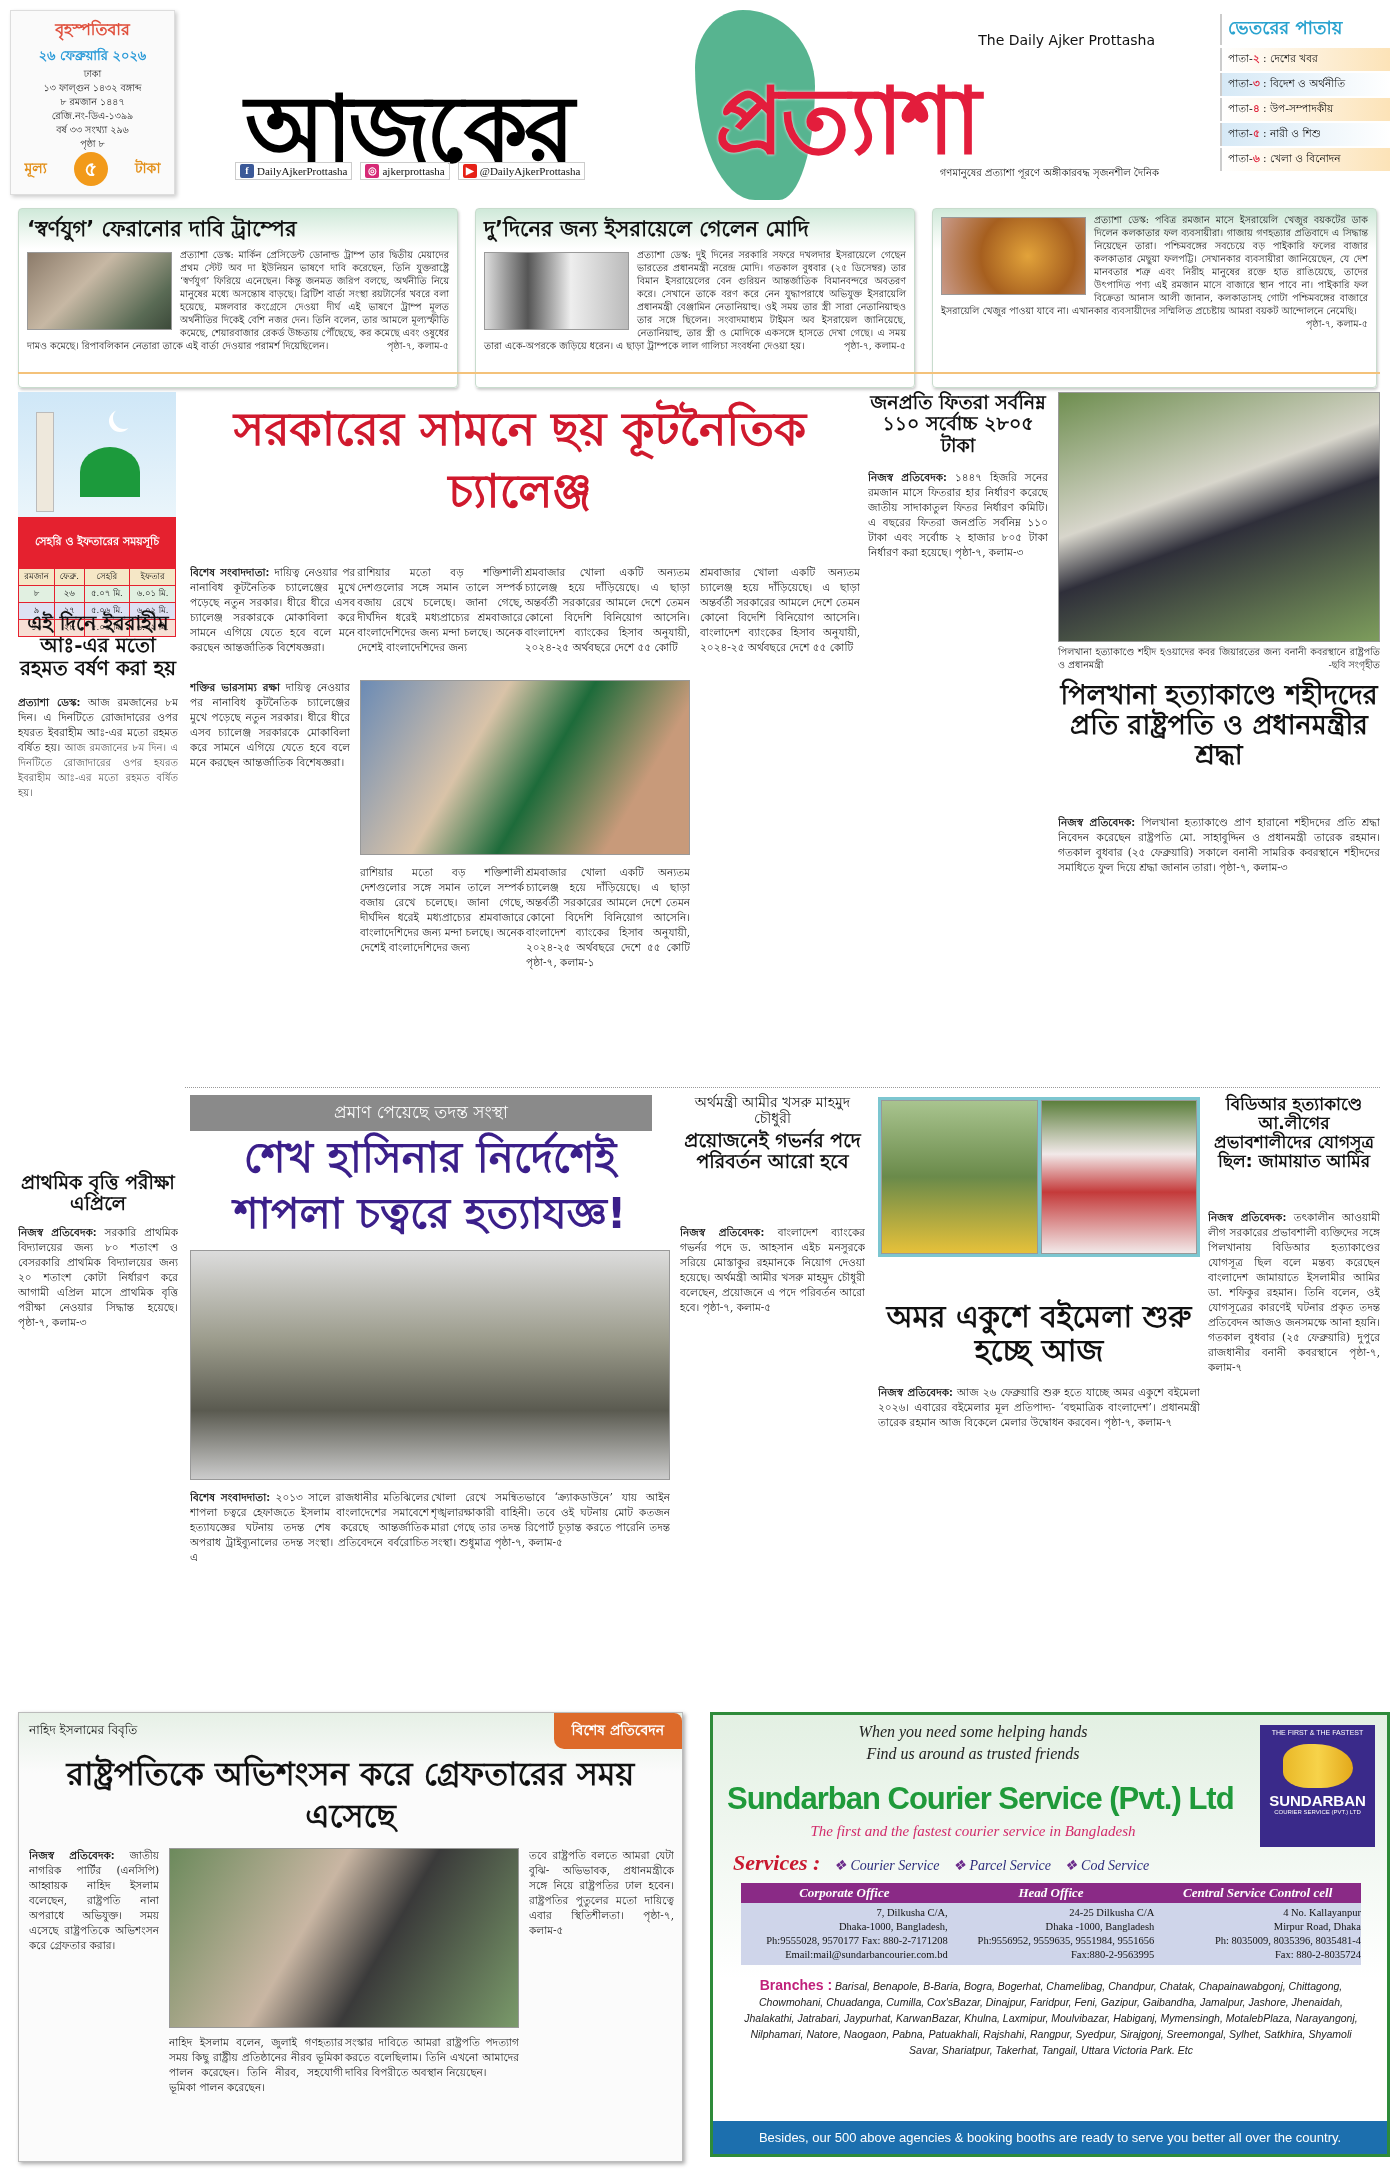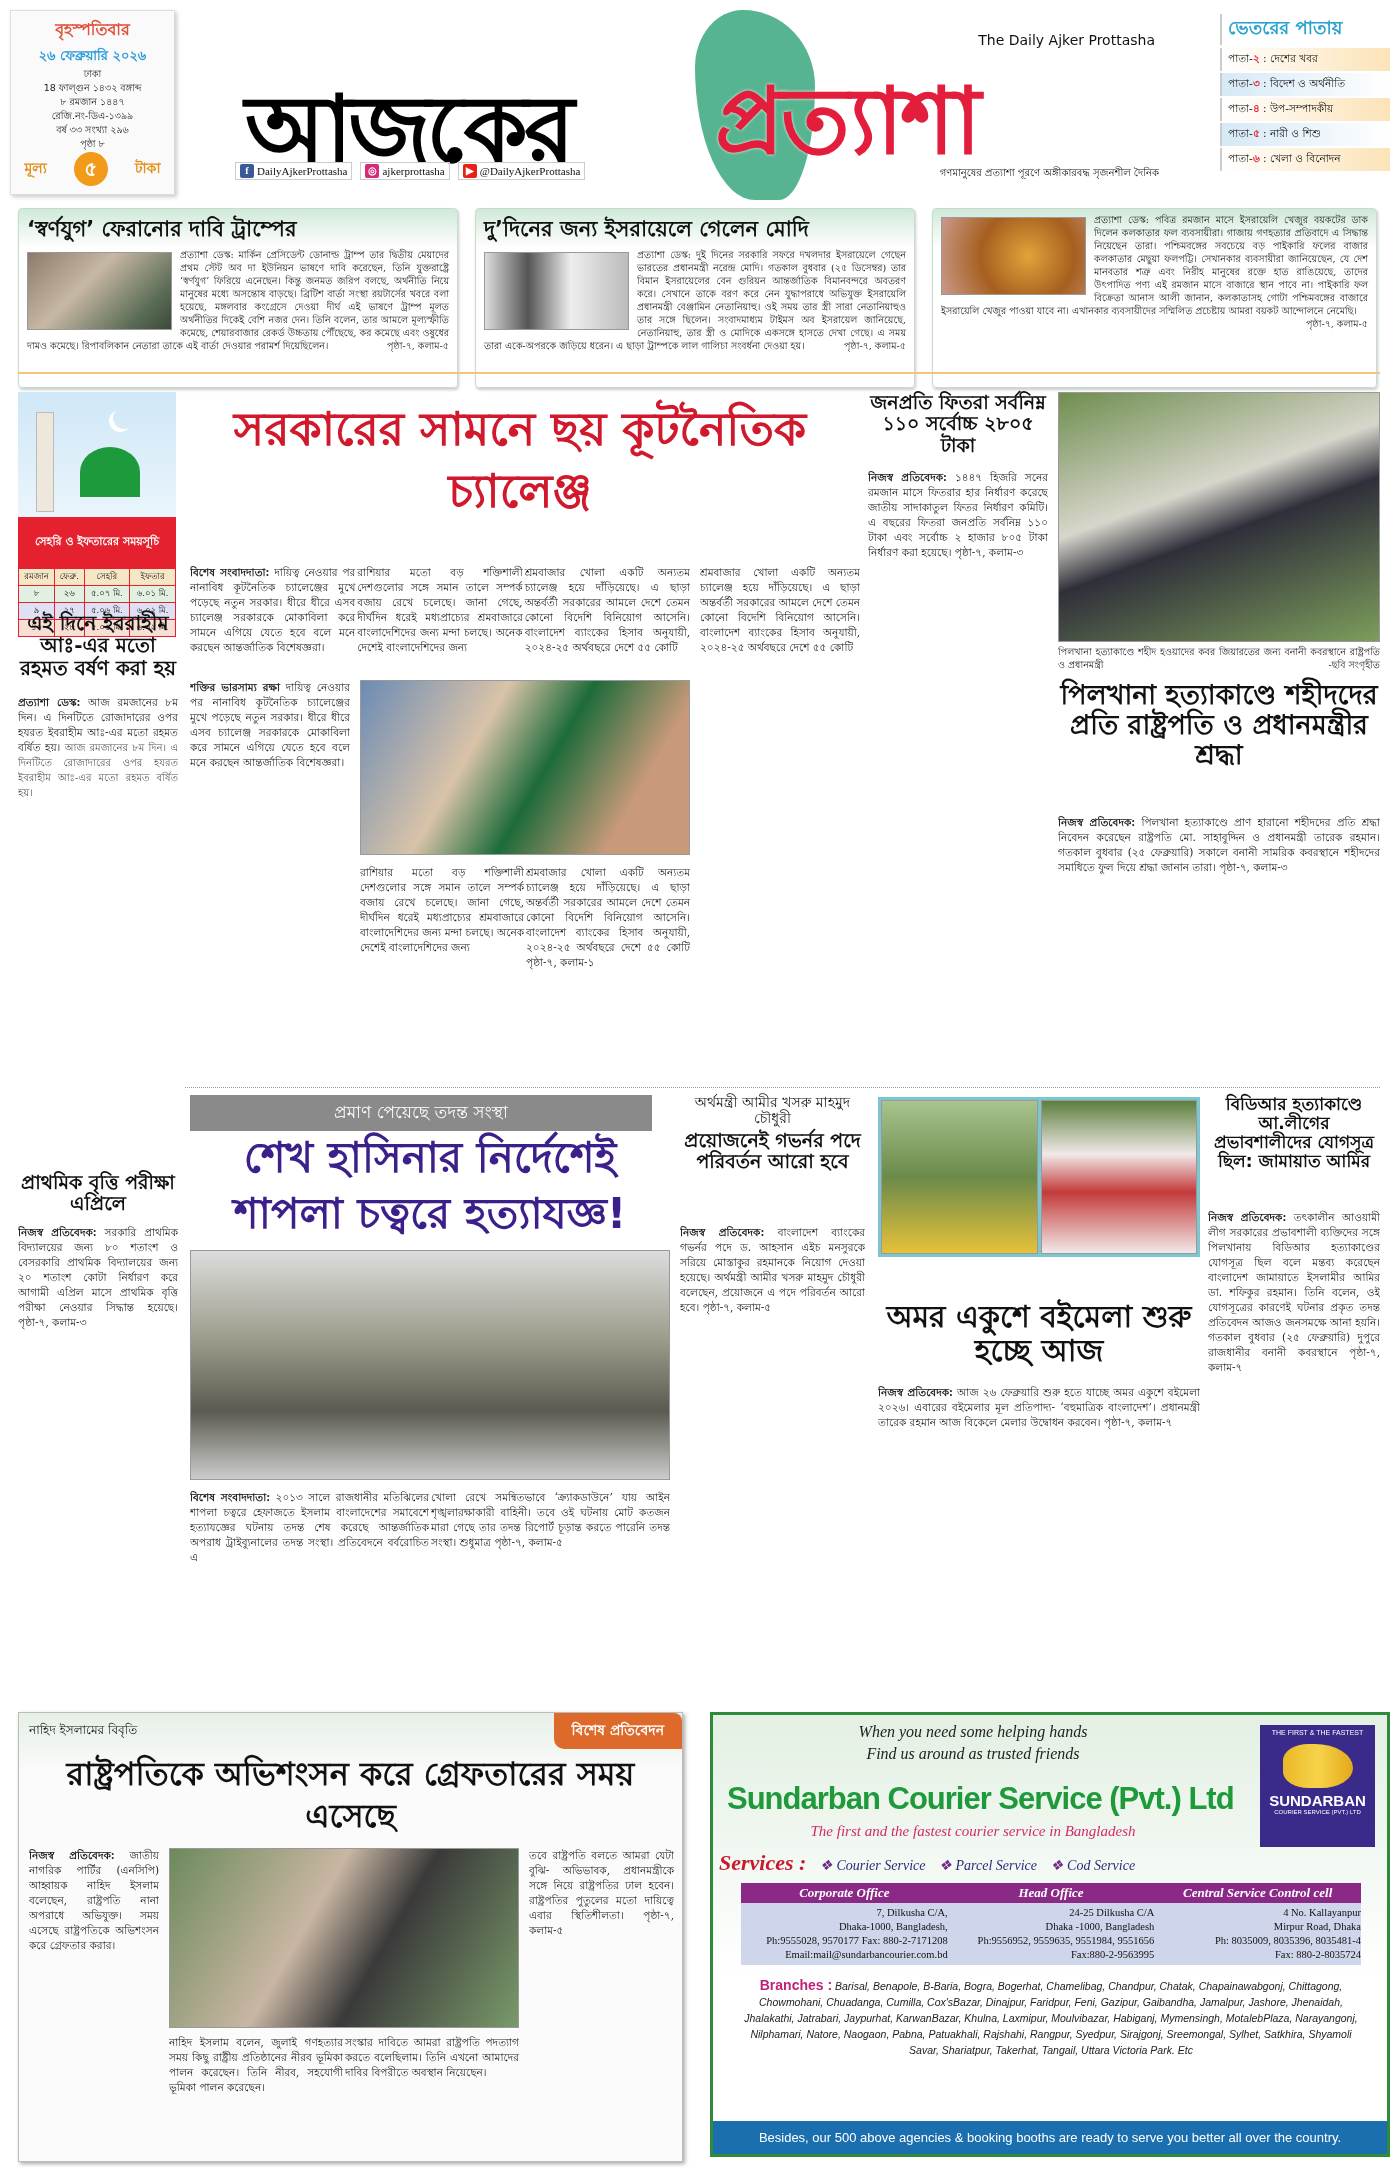--- a/index.html
+++ b/index.html
@@ -95,7 +95,7 @@
   <div class="day">বৃহস্পতিবার</div>
   <div class="gdate">২৬ ফেব্রুয়ারি ২০২৬</div>
   <div class="line">ঢাকা</div>
-  <div class="line">18 ফাল্গুন ১৪৩২ বঙ্গাব্দ</div>
+  <div class="line">১৩ ফাল্গুন ১৪৩২ বঙ্গাব্দ</div>
   <div class="line">৮ রমজান ১৪৪৭</div>
   <div class="line">রেজি.নং-ডিএ-১৩৯৯</div>
   <div class="line">বর্ষ ৩৩ সংখ্যা ২৯৬</div>

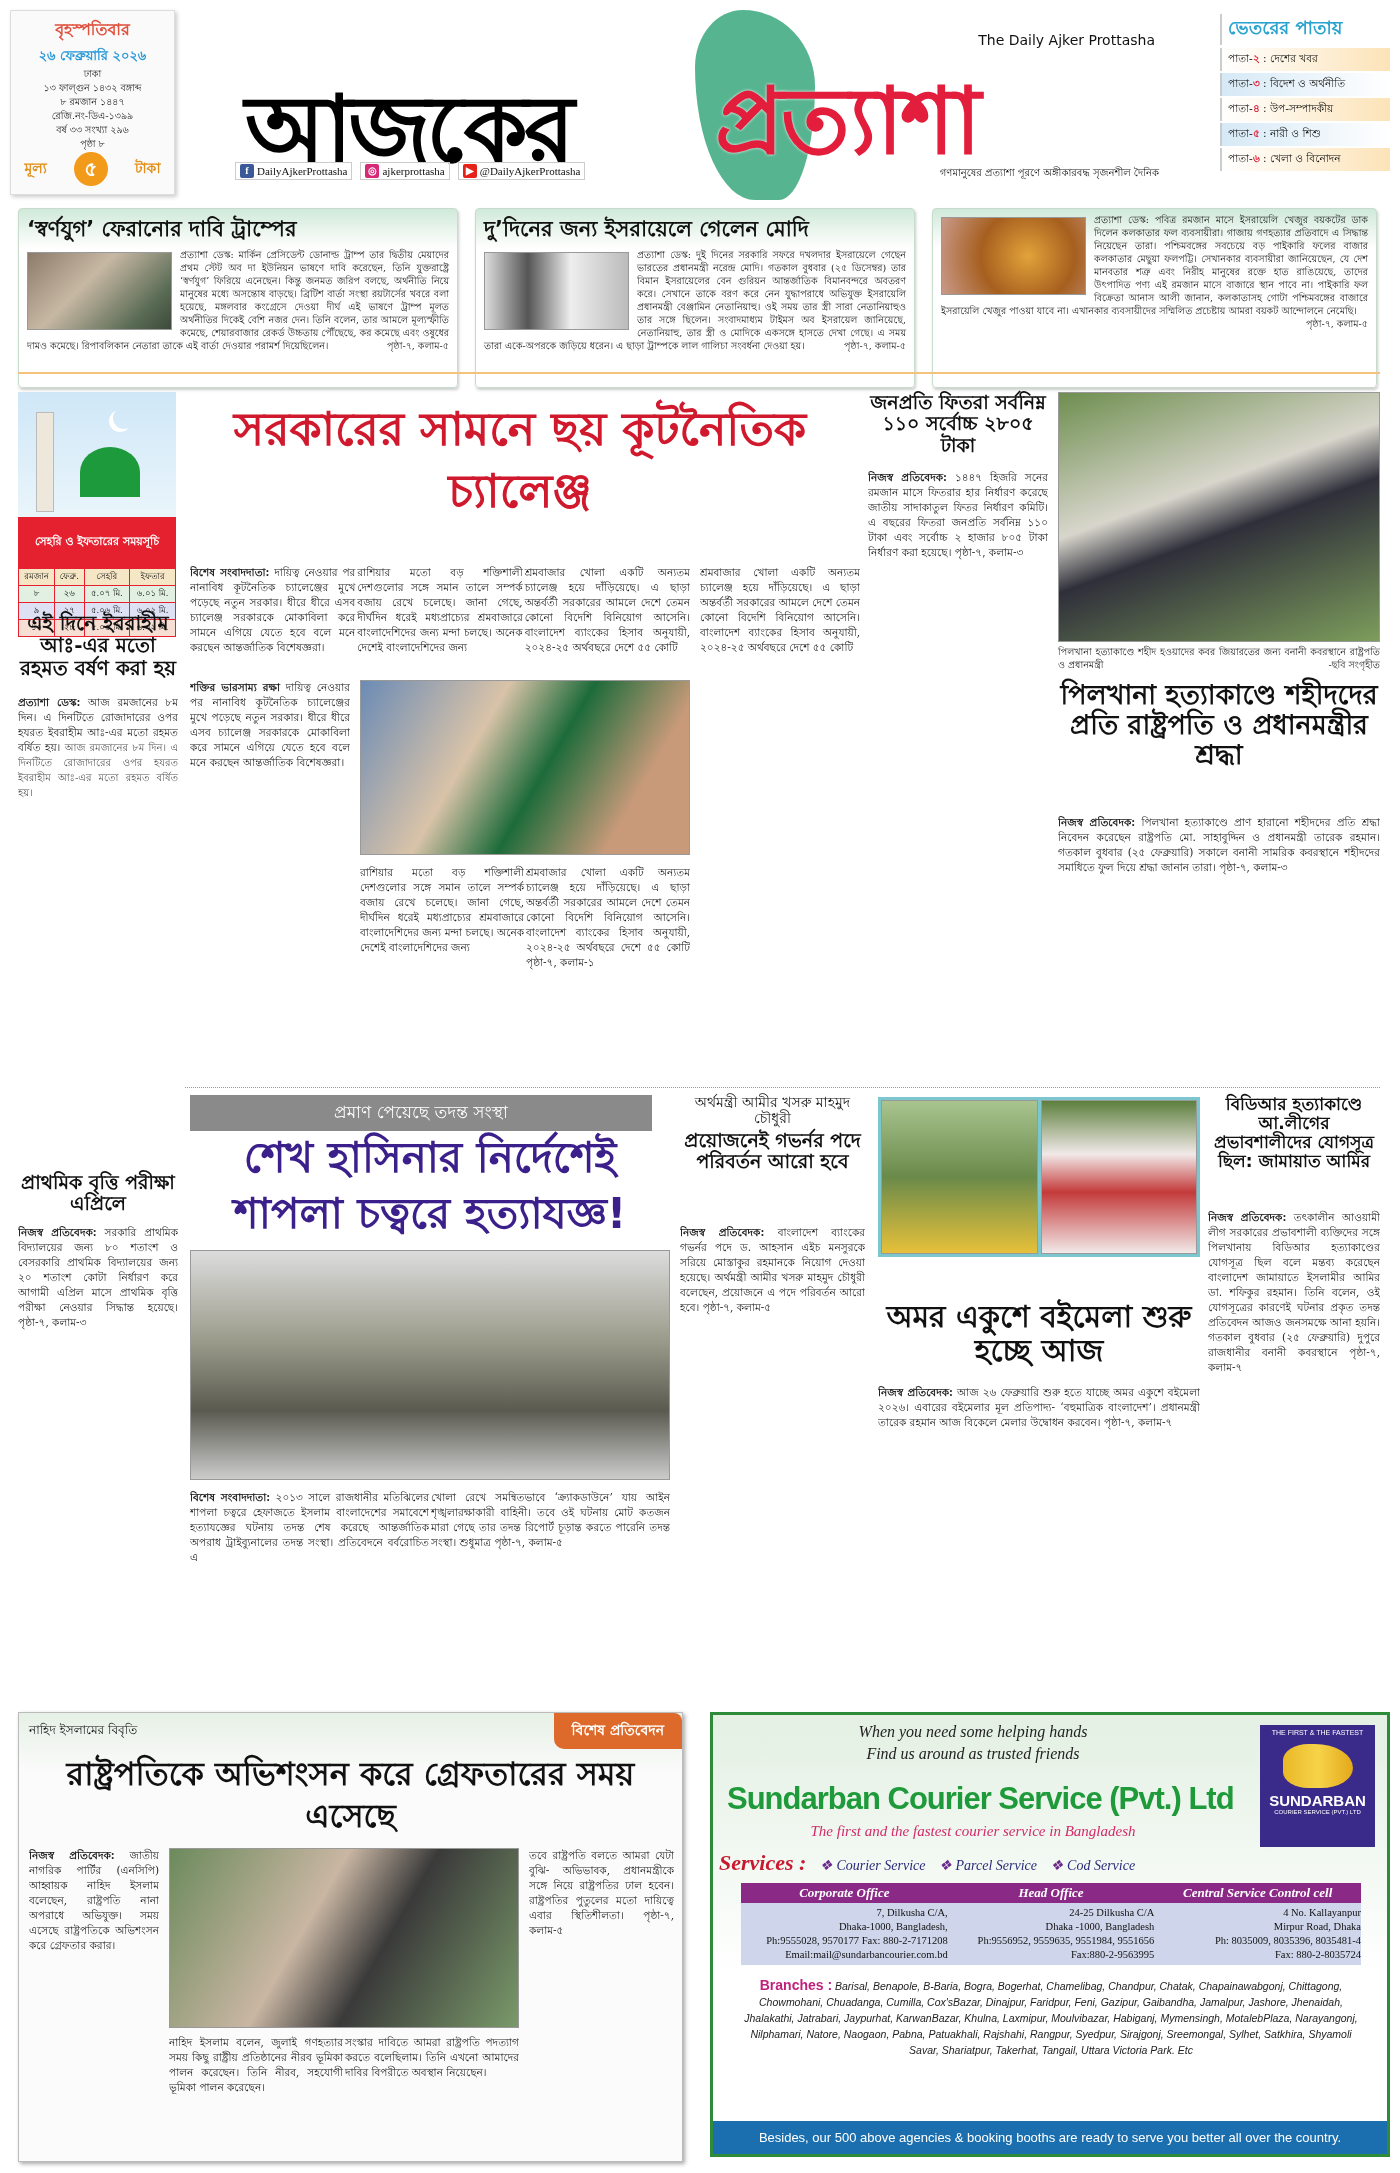--- a/index.html
+++ b/index.html
@@ -76,7 +76,7 @@
 #ad .logo .tiger{margin:8px auto 4px;width:70px;height:44px;background:linear-gradient(90deg,#e9b827,#f7d34a,#e3a81a);border-radius:40% 60% 50% 40%}
 #ad .logo .b{font-size:15px;font-weight:bold}
 #ad .logo .c{font-size:6px}
-#ad .services{position:absolute;left:6px;top:135px;font-family:"Liberation Serif",serif;font-style:italic;font-size:14px;color:#2a2a7a}
+#ad .services{position:absolute;left:20px;top:135px;font-family:"Liberation Serif",serif;font-style:italic;font-size:14px;color:#2a2a7a}
 #ad .services .lbl{color:#c9192f;font-size:22px;font-weight:bold}
 #ad .services .dia{color:#6a2a8a;margin:0 4px 0 10px}
 #ad .offices{position:absolute;left:28px;top:168px;width:620px}

